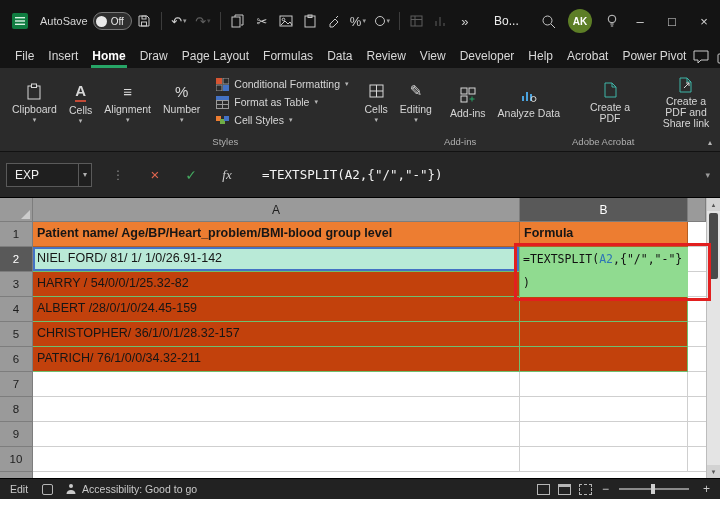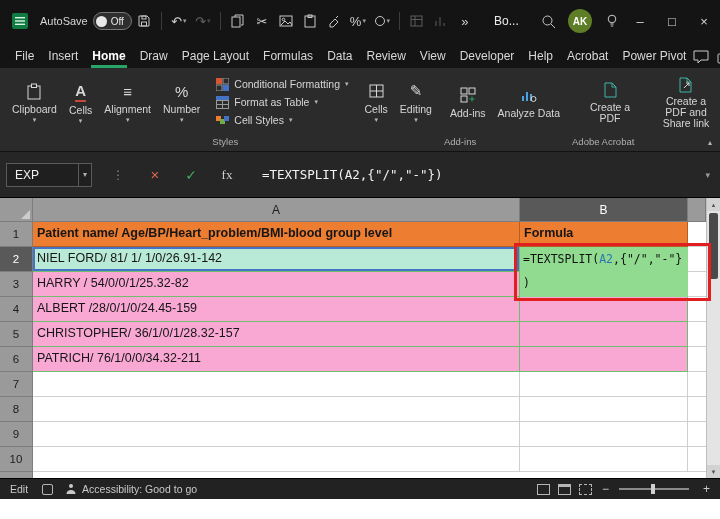--- a/index.html
+++ b/index.html
@@ -52,7 +52,7 @@
   .fbtn{width:22px;text-align:center;font-size:14px;}
   .cancel{color:#E0654F;font-size:15px;}
   .accept{color:#43A85F;}
-  .fx{font-family:"Liberation Serif",serif;color:#d0d0d0;font-size:13px;}
+  .fx{font-family:"Liberation Serif",serif;font-style:italic;color:#d0d0d0;font-size:13px;}
   .finput{flex:1;margin-left:10px;color:#f2f2f2;font-family:"DejaVu Sans Mono",monospace;font-size:12.5px;white-space:pre;overflow:hidden;}
   .fexpand{color:#9a9a9a;font-size:9px;padding:0 4px;}
 

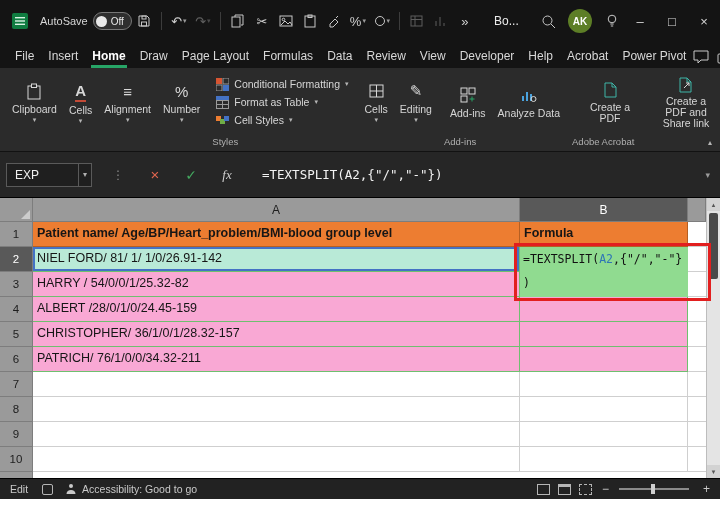--- a/index.html
+++ b/index.html
@@ -76,7 +76,7 @@
   .cb{width:168px;}
   .cc{flex:1;border-right:none;}
   .r1 .ca,.r1 .cb{background:#ED7D31;font-weight:bold;border-bottom-color:#b55f22;border-right-color:#b55f22;}
-  .green{background:#f9a8d4;border-bottom-color:#6fbf6f;border-right-color:#6fbf6f;}
+  .green{background:#c2410c;border-bottom-color:#6fbf6f;border-right-color:#6fbf6f;}
   .ref{background:#b9ead7 !important;box-shadow:inset 0 0 0 2px #4472C4;}
   .editbox{position:absolute;left:520px;top:49px;width:168px;height:50px;background:#90DB90;font-family:"DejaVu Sans Mono",monospace;font-size:11.5px;line-height:24px;color:#111;padding:0 3px;box-sizing:border-box;z-index:3;}
   .l1,.l2{display:block;white-space:pre;}

